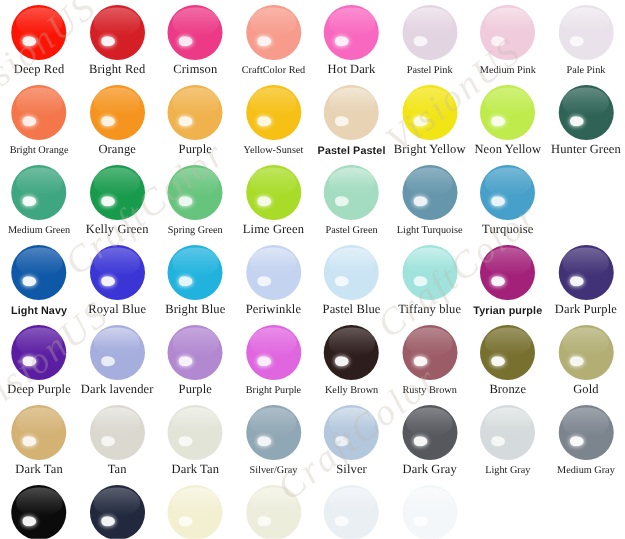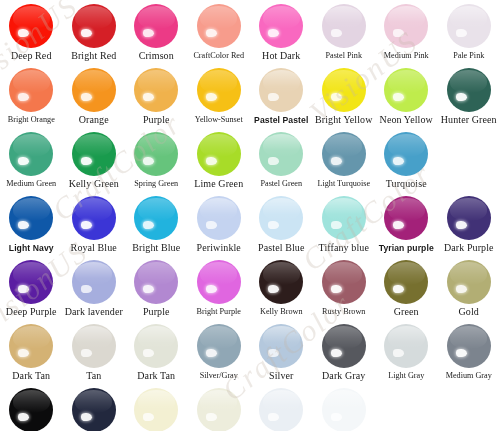--- a/index.html
+++ b/index.html
@@ -287,7 +287,7 @@
       </div>
       <div class="cell">
         <div class="swatch dark" title="Bronze" style="background: rgb(119, 112, 47);"></div>
-        <div class="label">Green</div>
+        <div class="label">Bronze</div>
       </div>
       <div class="cell">
         <div class="swatch" title="Gold" style="background: rgb(178, 174, 116);"></div>

